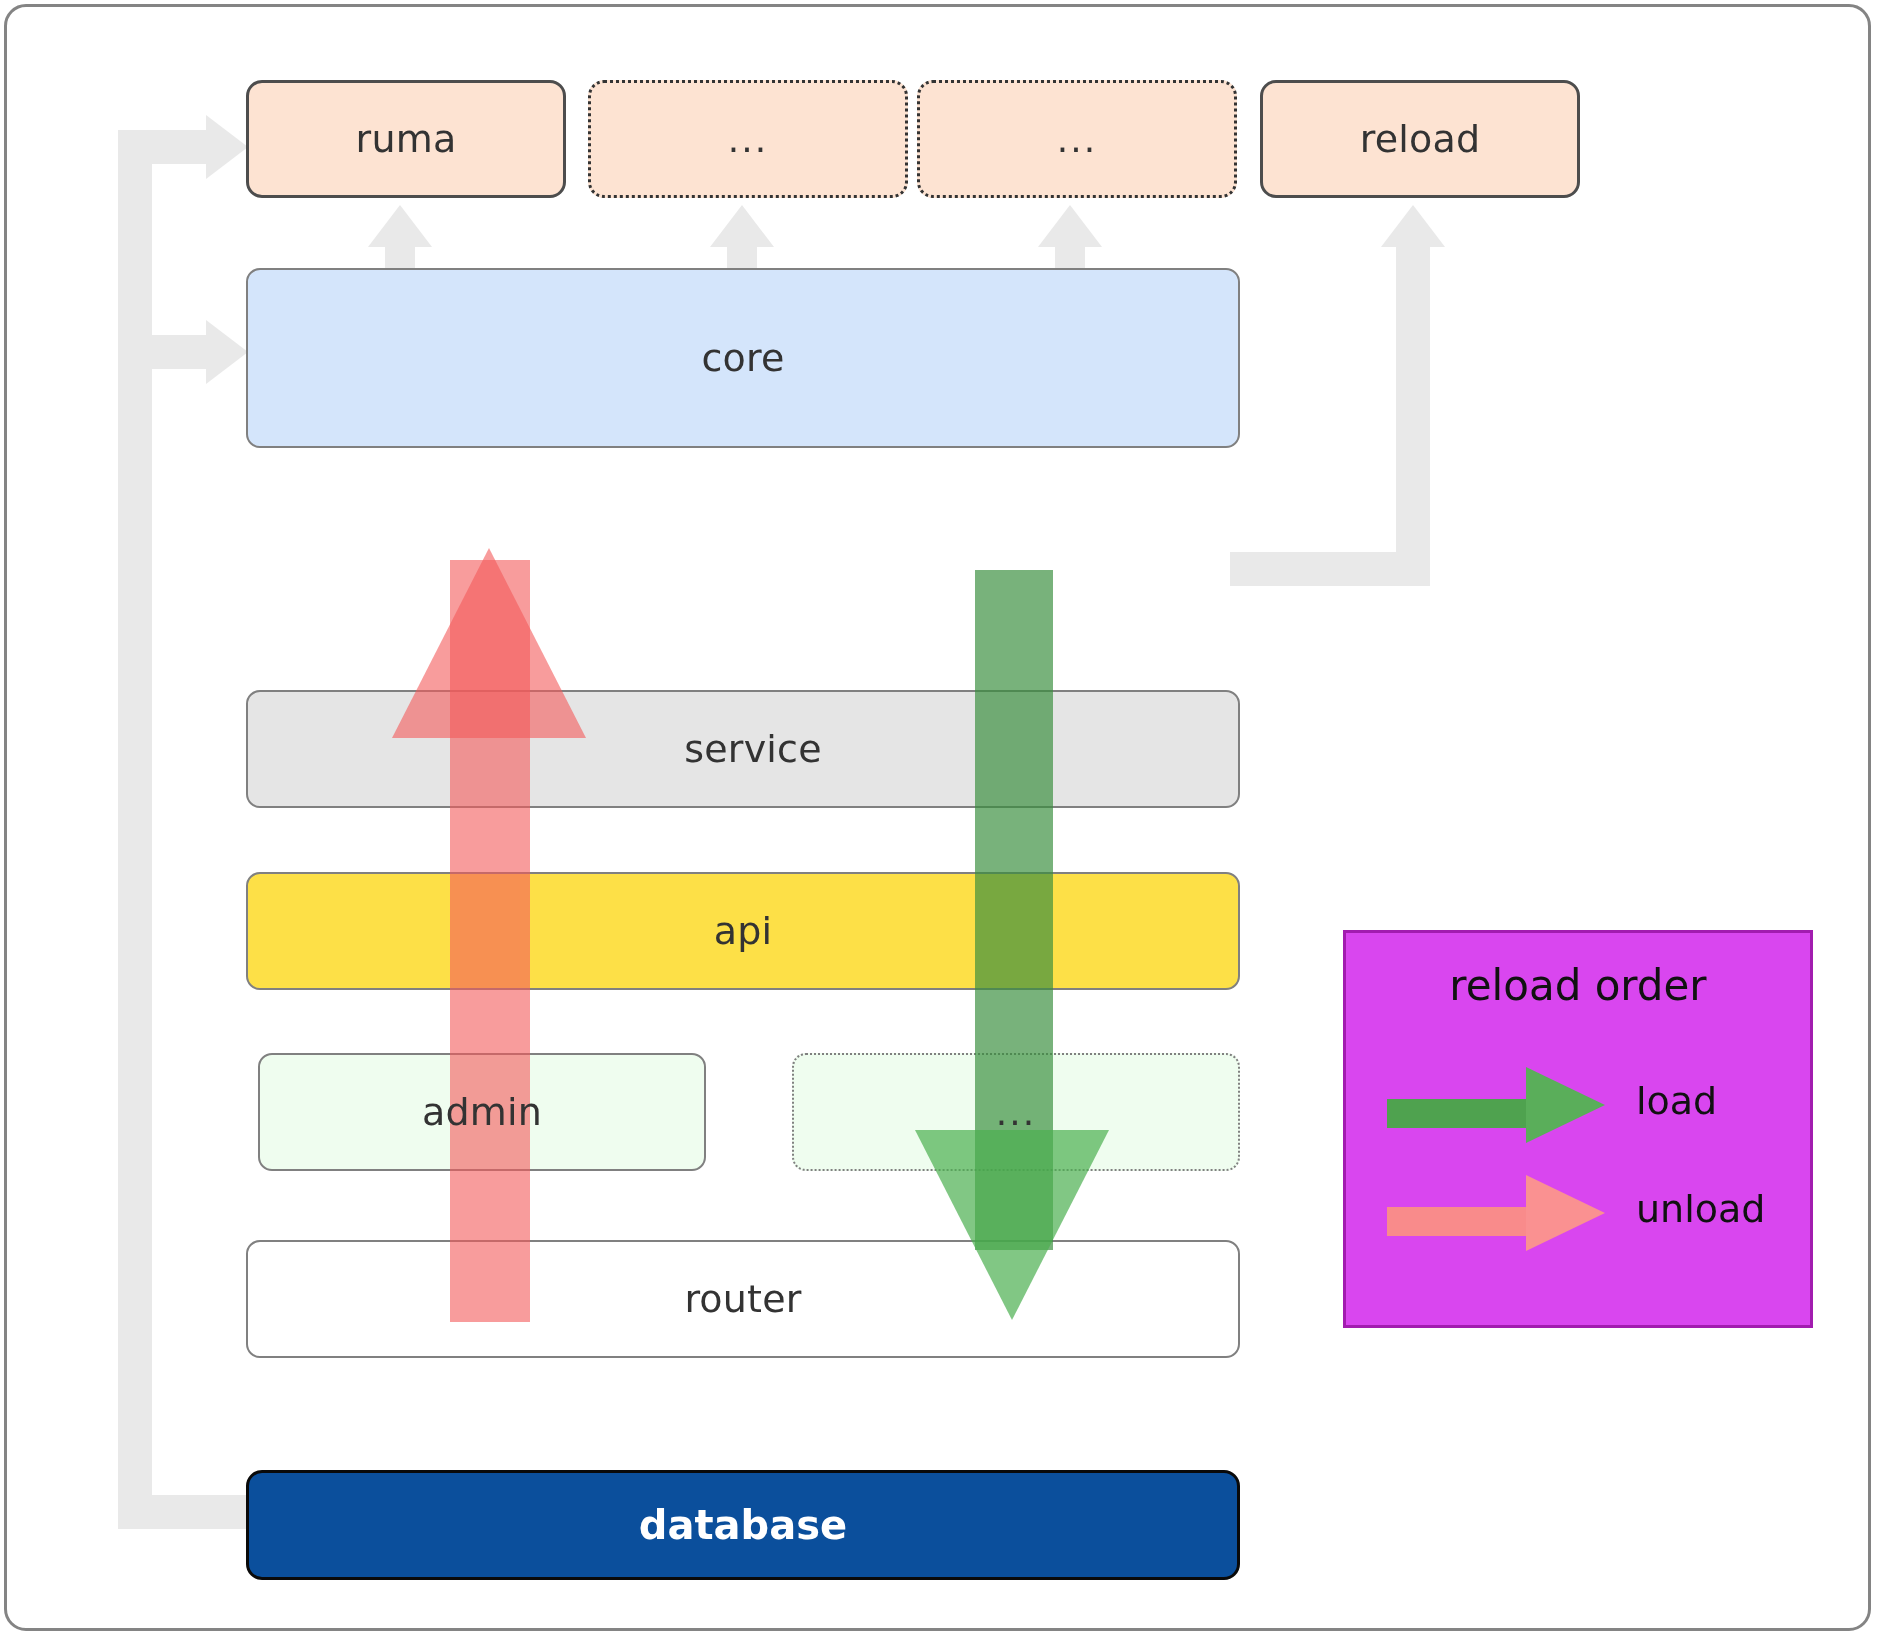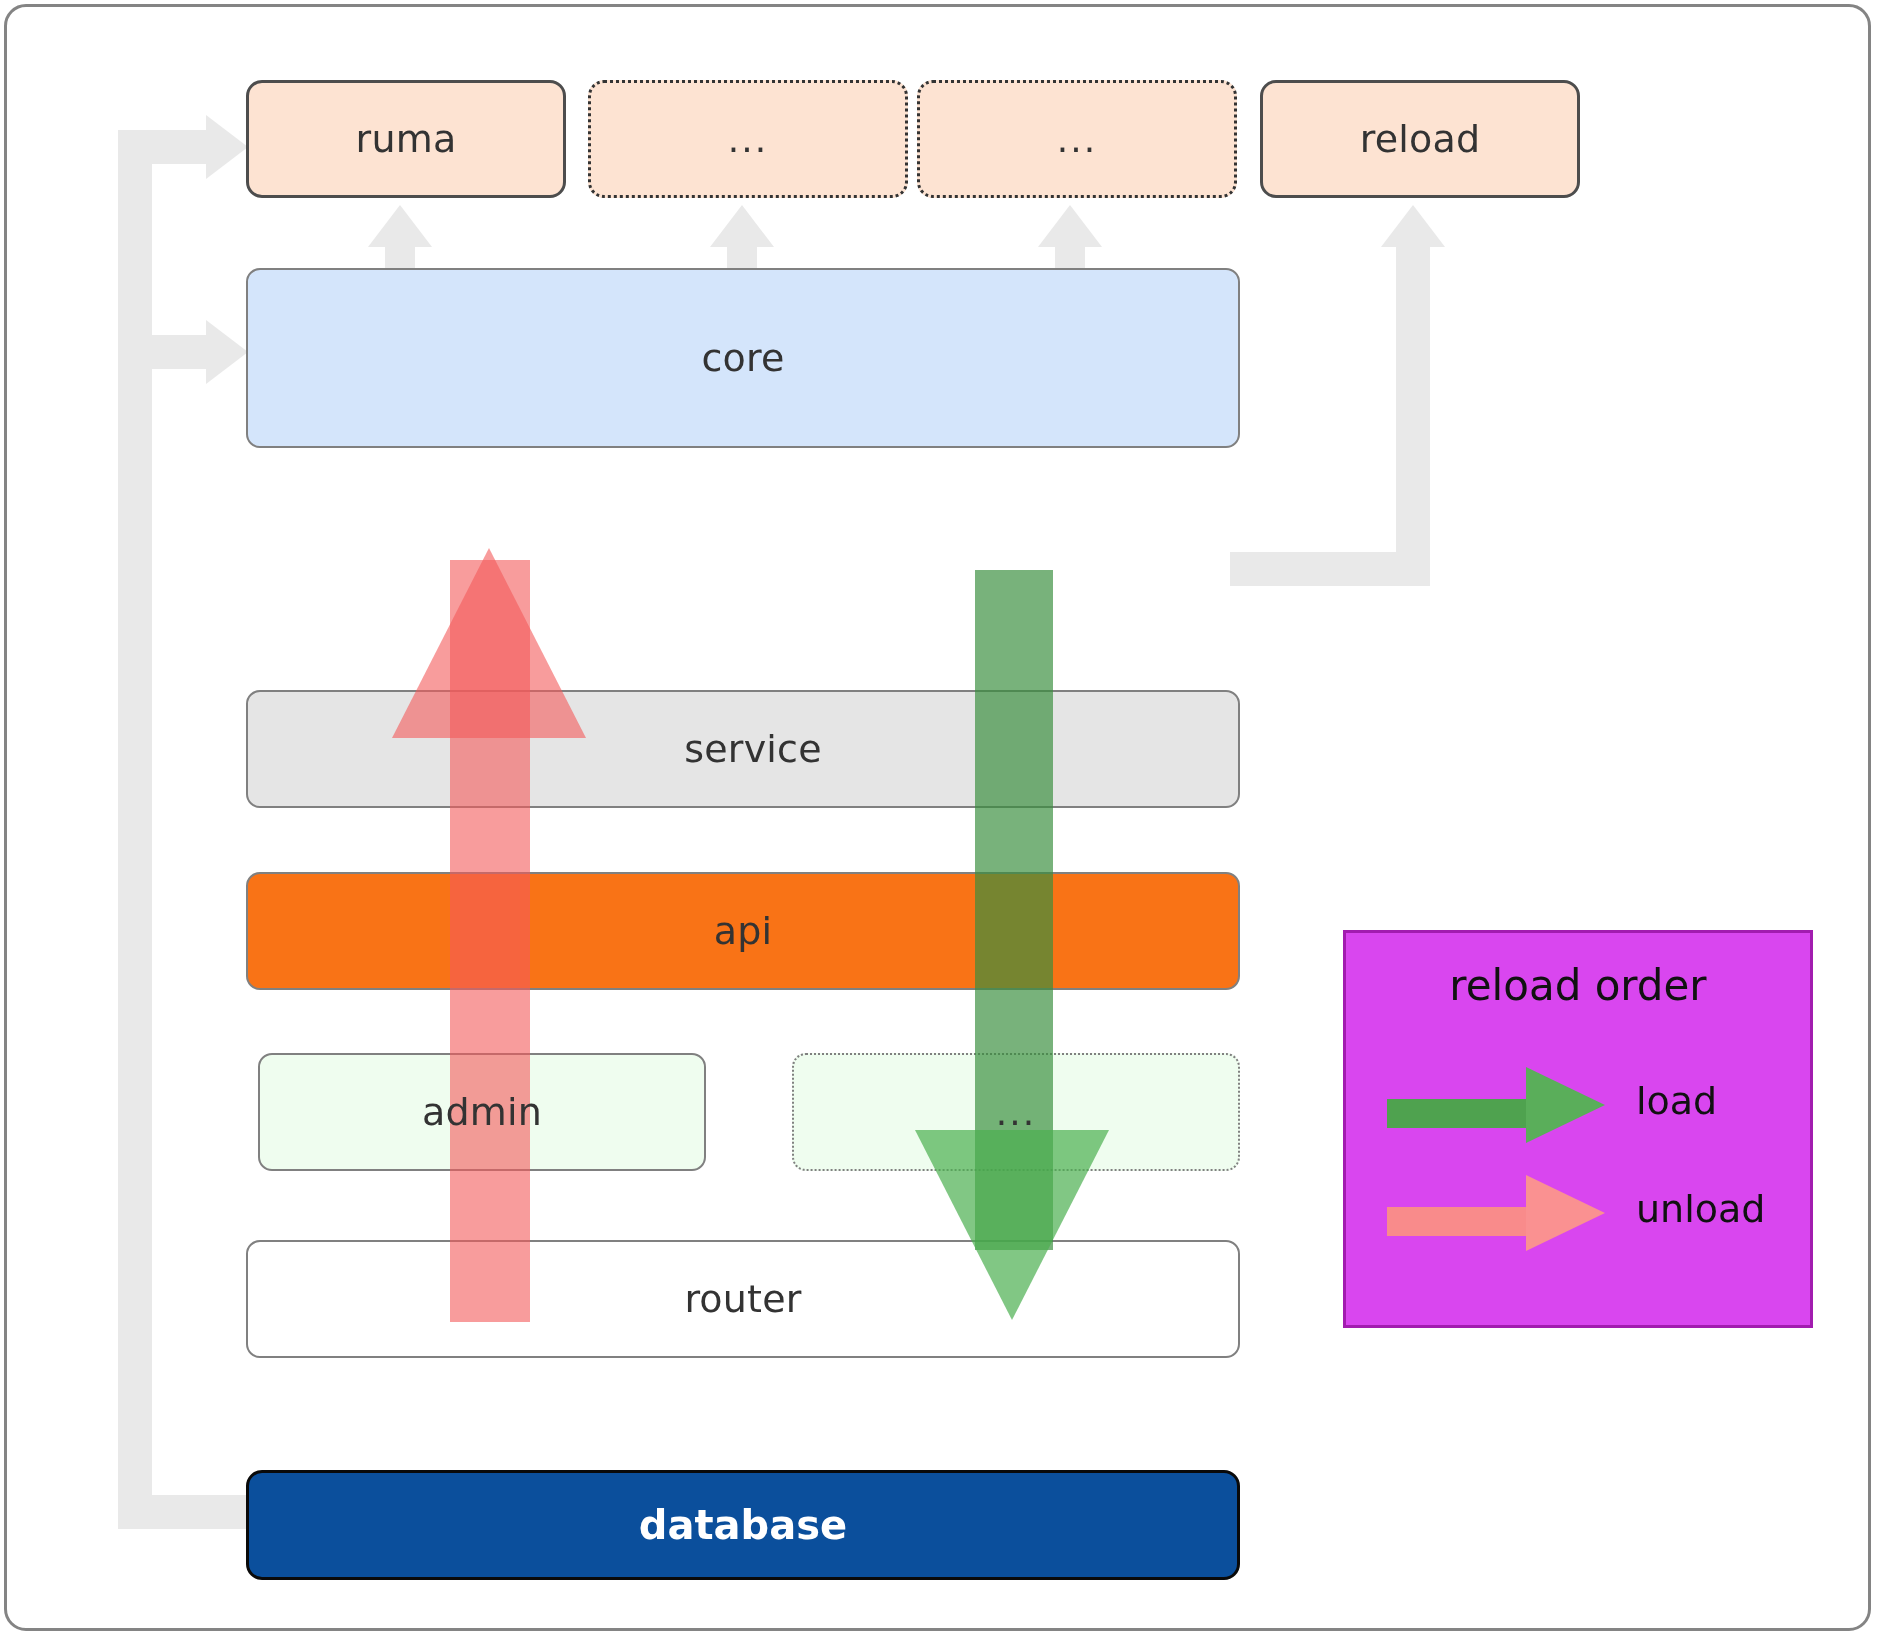--- a/index.html
+++ b/index.html
@@ -70,7 +70,7 @@
   .layer.core      { background: #d4e5fb; }
   .layer.database  { background: #9af79a; }
   .layer.service   { background: #e5e5e5; padding-left: 20px; }
-  .layer.api       { background: #f97316; }
+  .layer.api       { background: #fde047; }
   .layer.admin     { background: #effdef; left:246px; width:448px; }
   .layer.dots      { background: #effdef; left:792px; width:448px; border:2px dotted #808080; }
   .layer.router    { background: #ffffff; }

